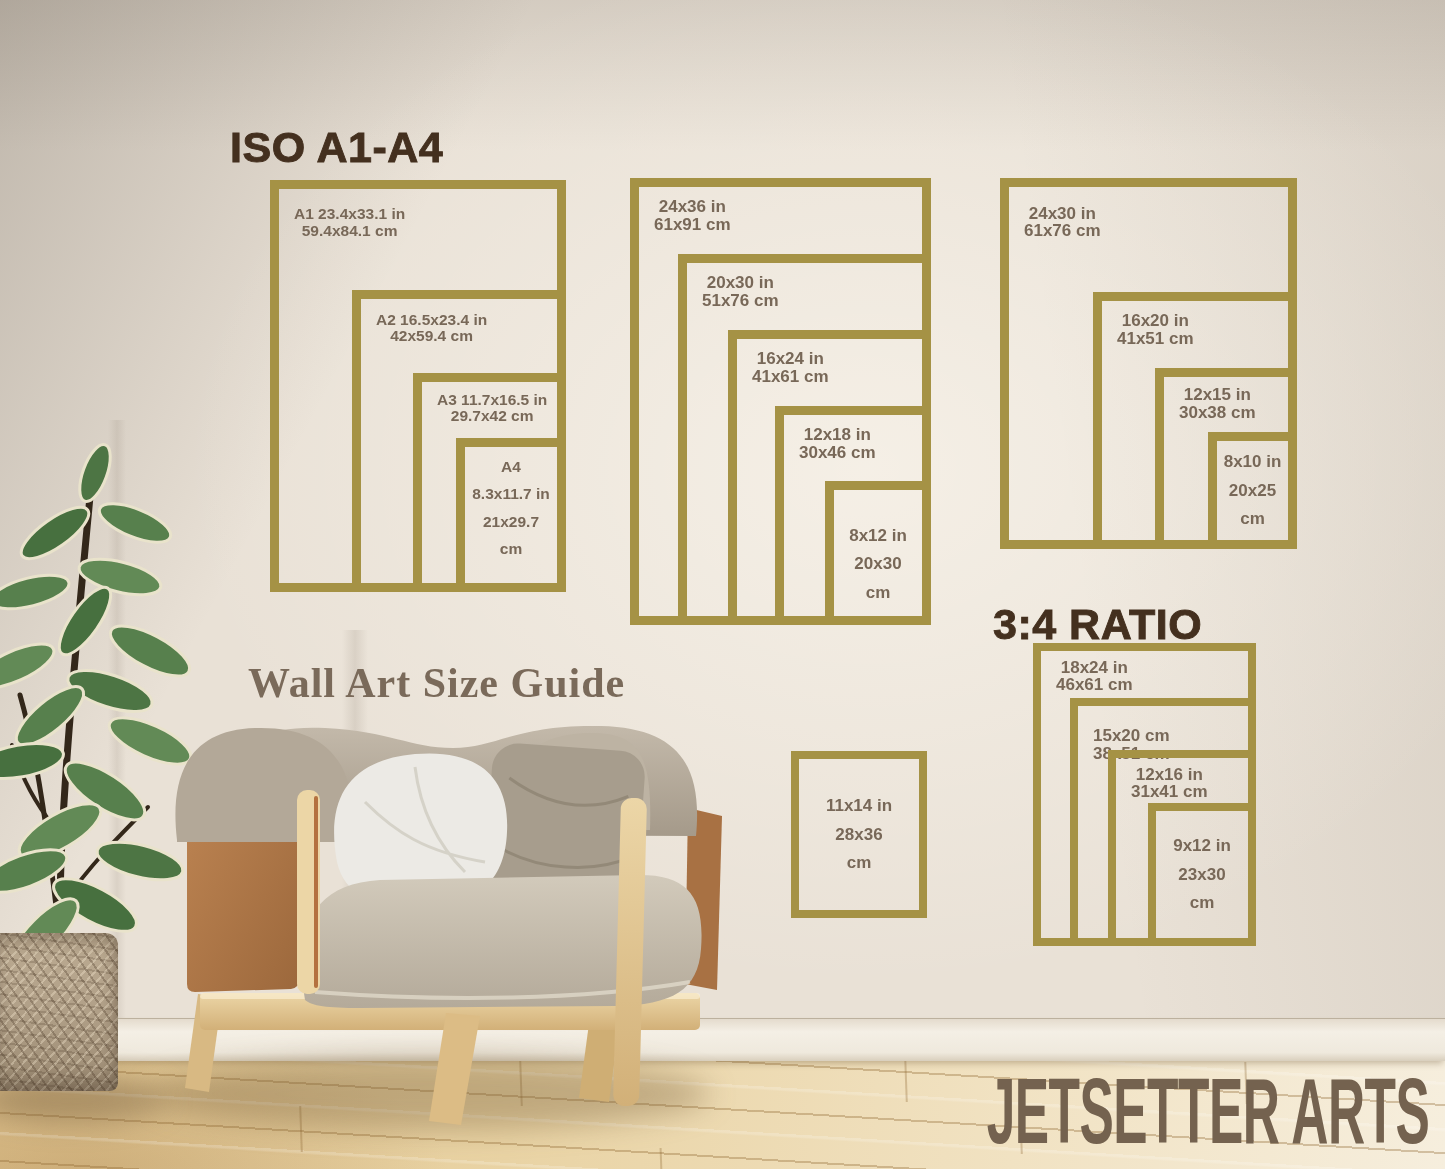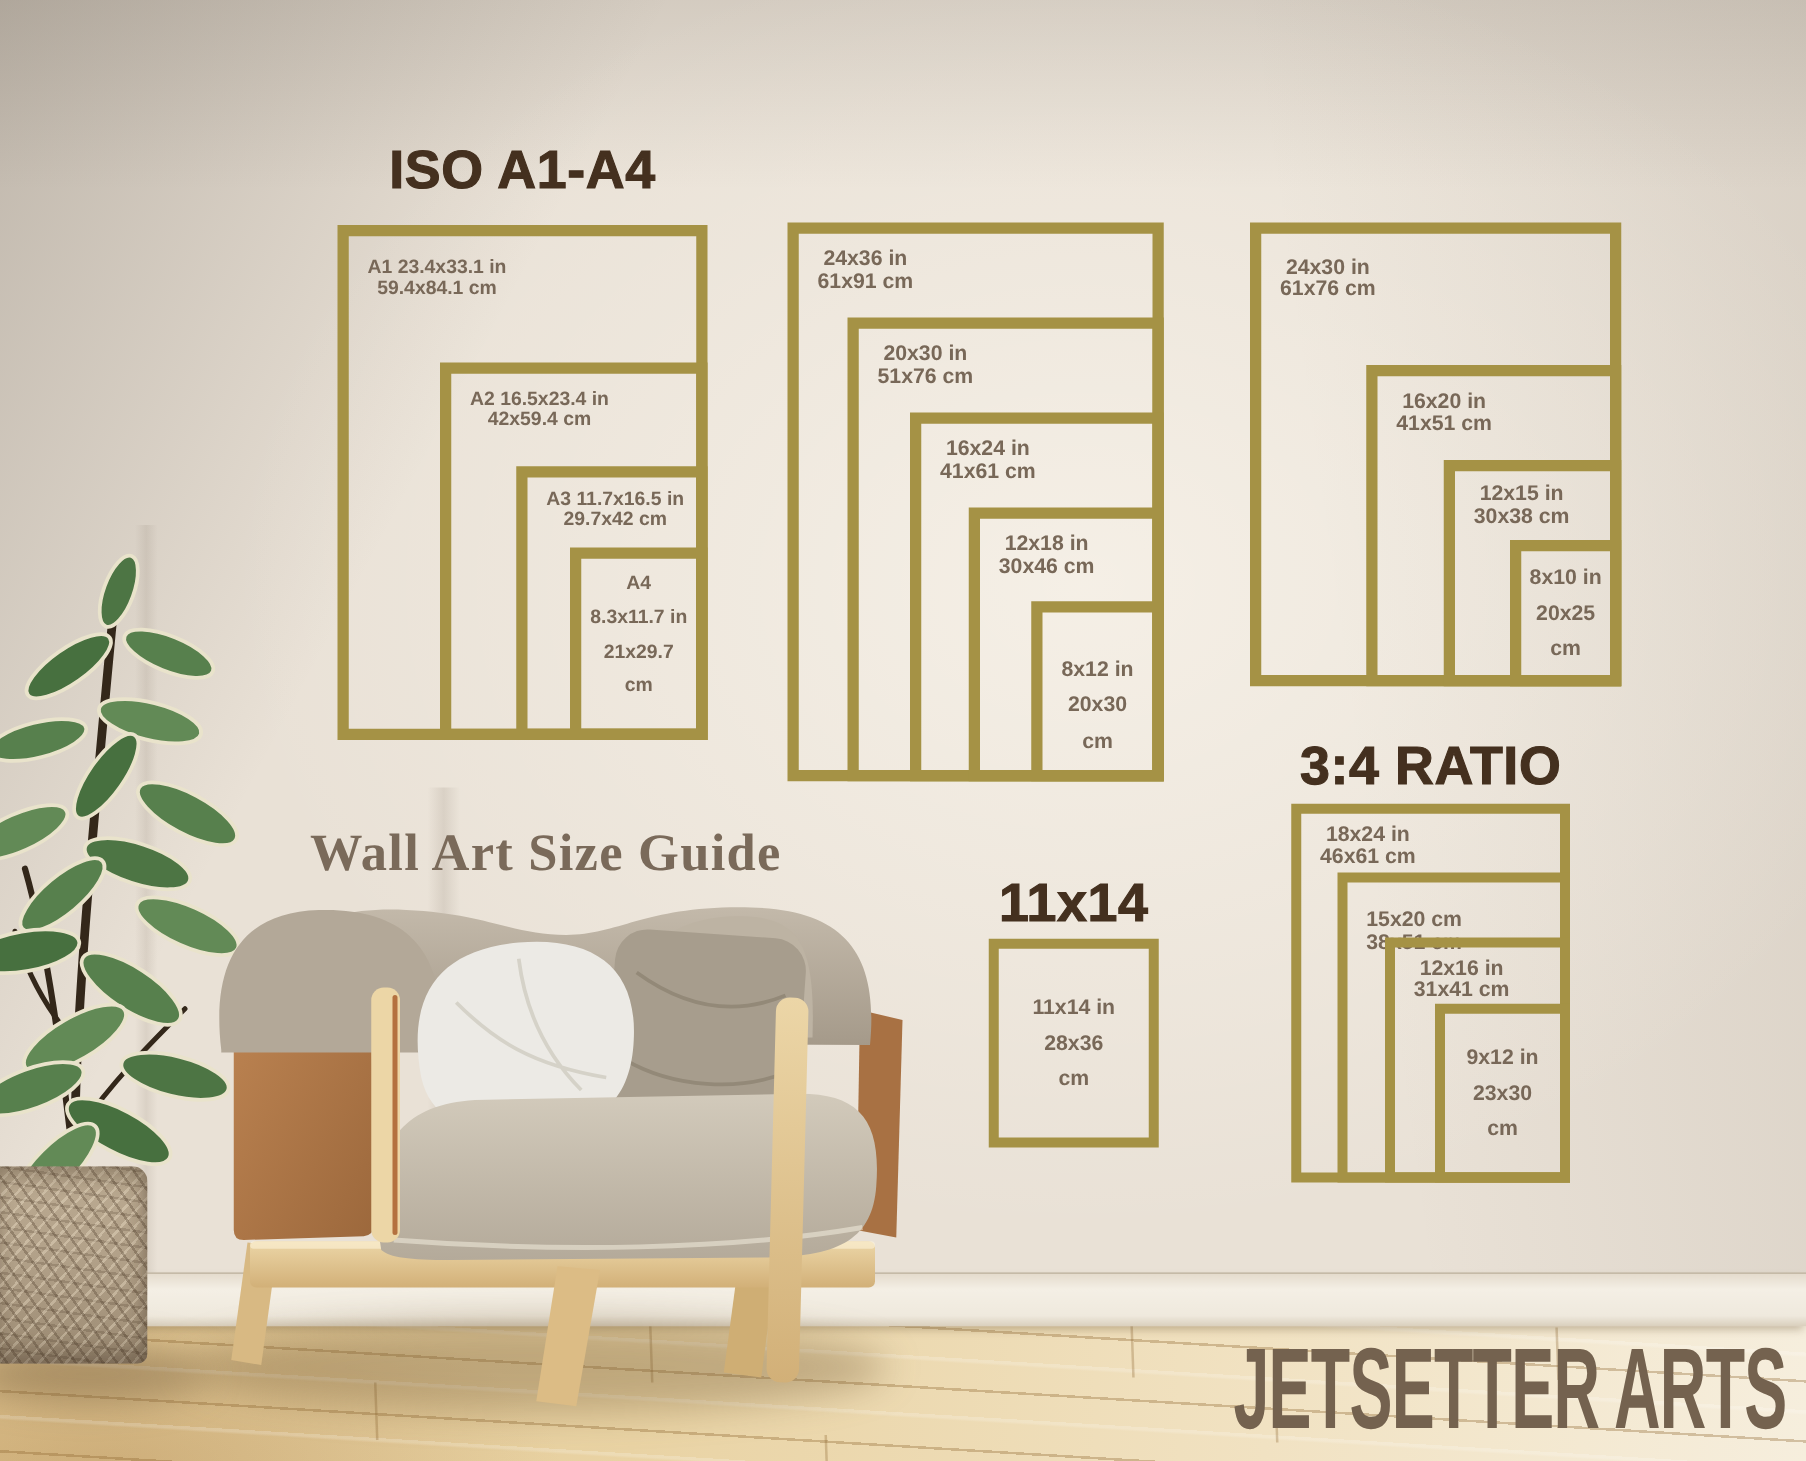--- a/index.html
+++ b/index.html
@@ -32,9 +32,9 @@
   .soft-shadow{position:absolute;border-radius:50%;filter:blur(14px);z-index:4;}
   
   .panel{position:absolute;z-index:5;}
-  .panel-title{position:absolute;z-index:5;text-align:center;
+  .panel-title{position:absolute;z-index:5;text-align:left;
     font:700 43px/1.05 "Liberation Sans",sans-serif;color:var(--title,#44301f);
-    letter-spacing:.5px;-webkit-text-stroke:.9px var(--title,#44301f);}
+    letter-spacing:.5px;margin-top:11px;-webkit-text-stroke:.9px var(--title,#44301f);}
   #panel-iso  {left:270px; top:180px; width:296px;height:412px;}
   #panel-r23  {left:630px; top:178px; width:301px;height:447px;}
   #panel-r45  {left:1000px;top:178px; width:297px;height:371px;}

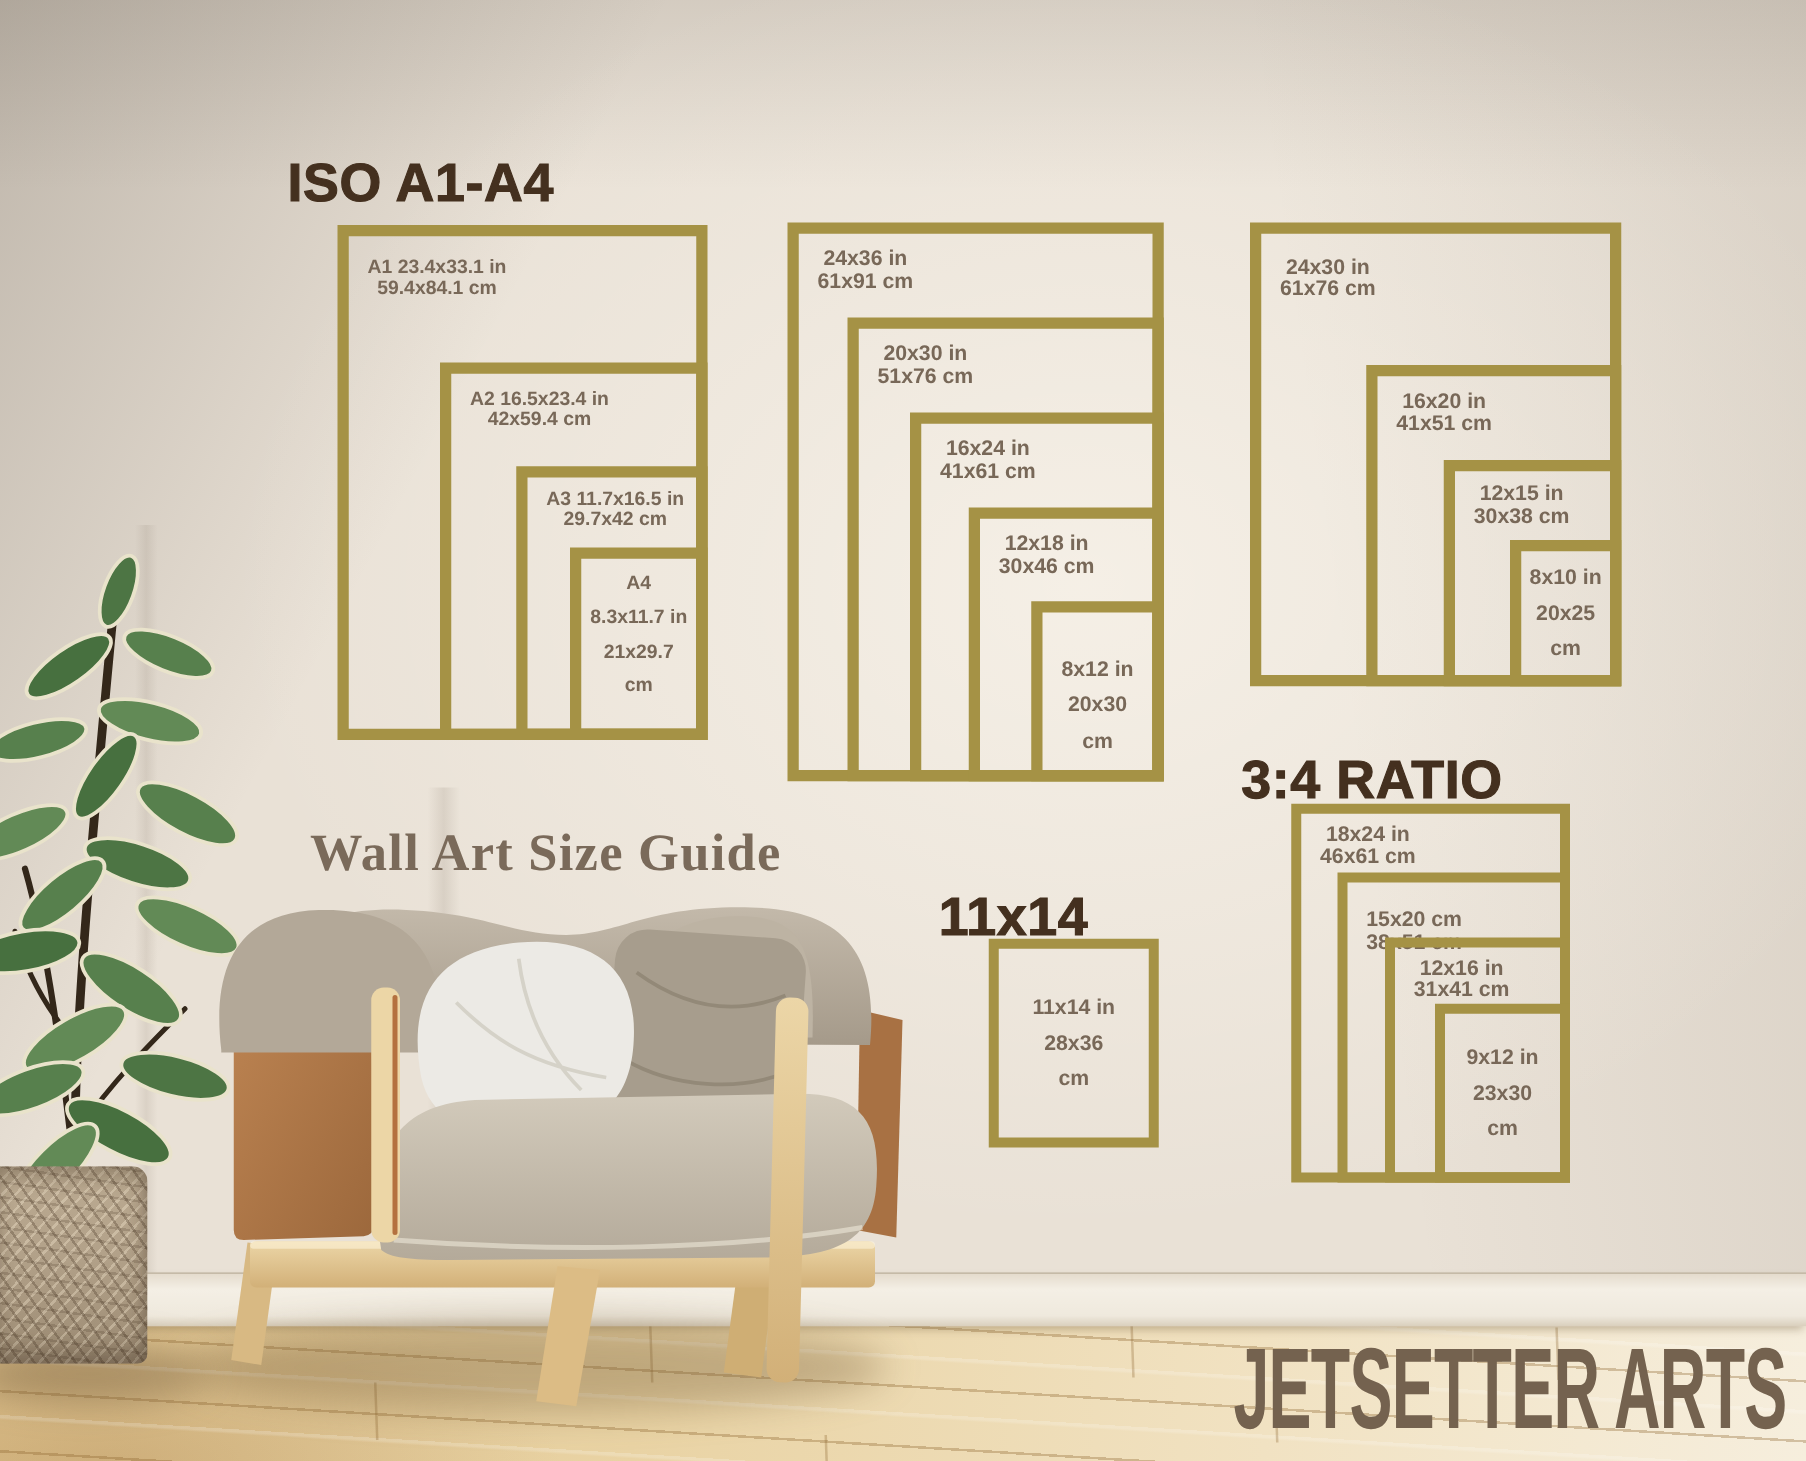--- a/index.html
+++ b/index.html
@@ -163,7 +163,6 @@
 
   <div class="panel-title" id="title-iso">ISO A1-A4</div>
   <div class="panel-title" id="title-r34">3:4 RATIO</div>
-  <div class="panel-title" id="title-s1114">11x14</div>
 
   <div class="panel" id="panel-iso">
       <div class="size-frame" style="left: 0px; top: 0px; width: 296px; height: 412px; border-width: 9px;"></div>

